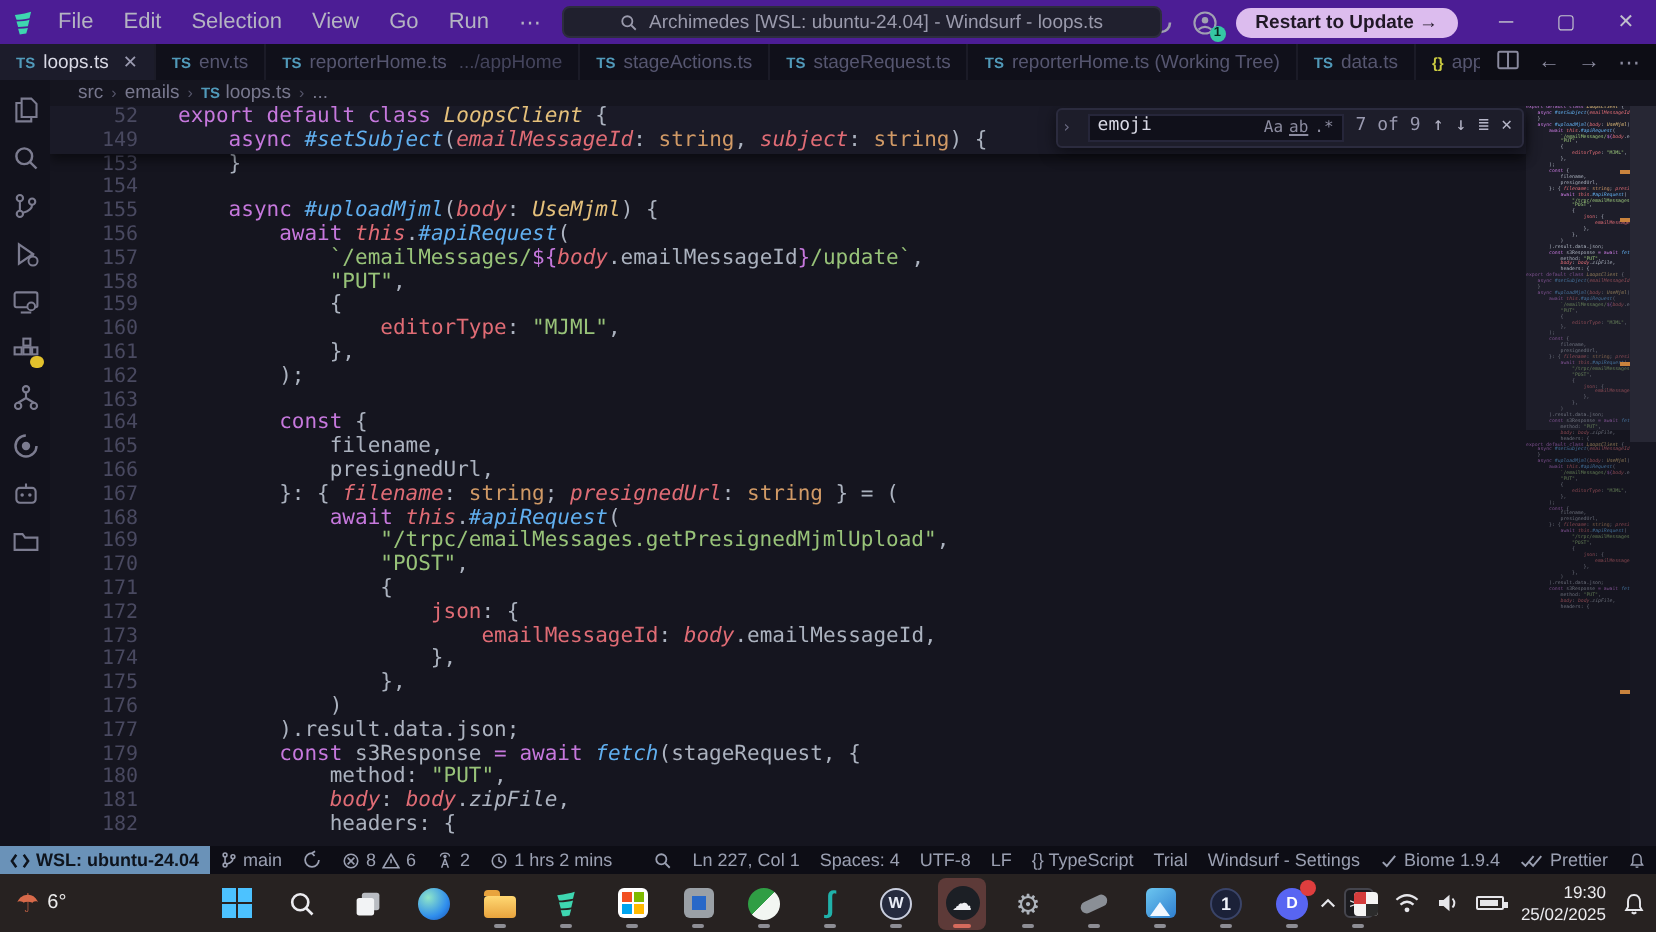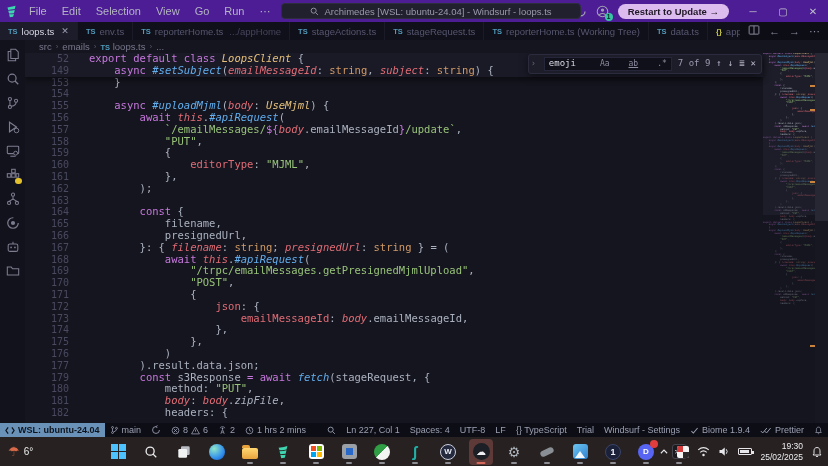--- a/index.html
+++ b/index.html
@@ -54,7 +54,7 @@
   
   .find-widget{position:absolute;top:1px;right:66px;height:20px;background:#1d1d2a;border:1px solid #2b2b3e;border-radius:3px;display:flex;align-items:center;gap:6px;padding-right:5px;box-shadow:0 2px 8px rgba(0,0,0,.5);z-index:6;font-size:9px;color:#b4b4c6}
   .find-grip{width:9px;height:100%;display:flex;align-items:center;justify-content:center;color:#6a6a82;font-size:8px}
-  .find-input{width:128px;height:14px;background:#10101a;border:1px solid #26263a;display:flex;align-items:center;padding:0 4px;gap:19px;color:#dadae6}
+  .find-input{width:128px;height:14px;background:#10101a;border:1px solid #26263a;display:flex;align-items:center;padding:0 4px;gap:3px;color:#dadae6}
   .find-input .q{flex:1;font-size:9px}
   .find-opt{color:#8c8ca0;font-size:8px}
   .find-count{white-space:nowrap;color:#9a9ab0}

